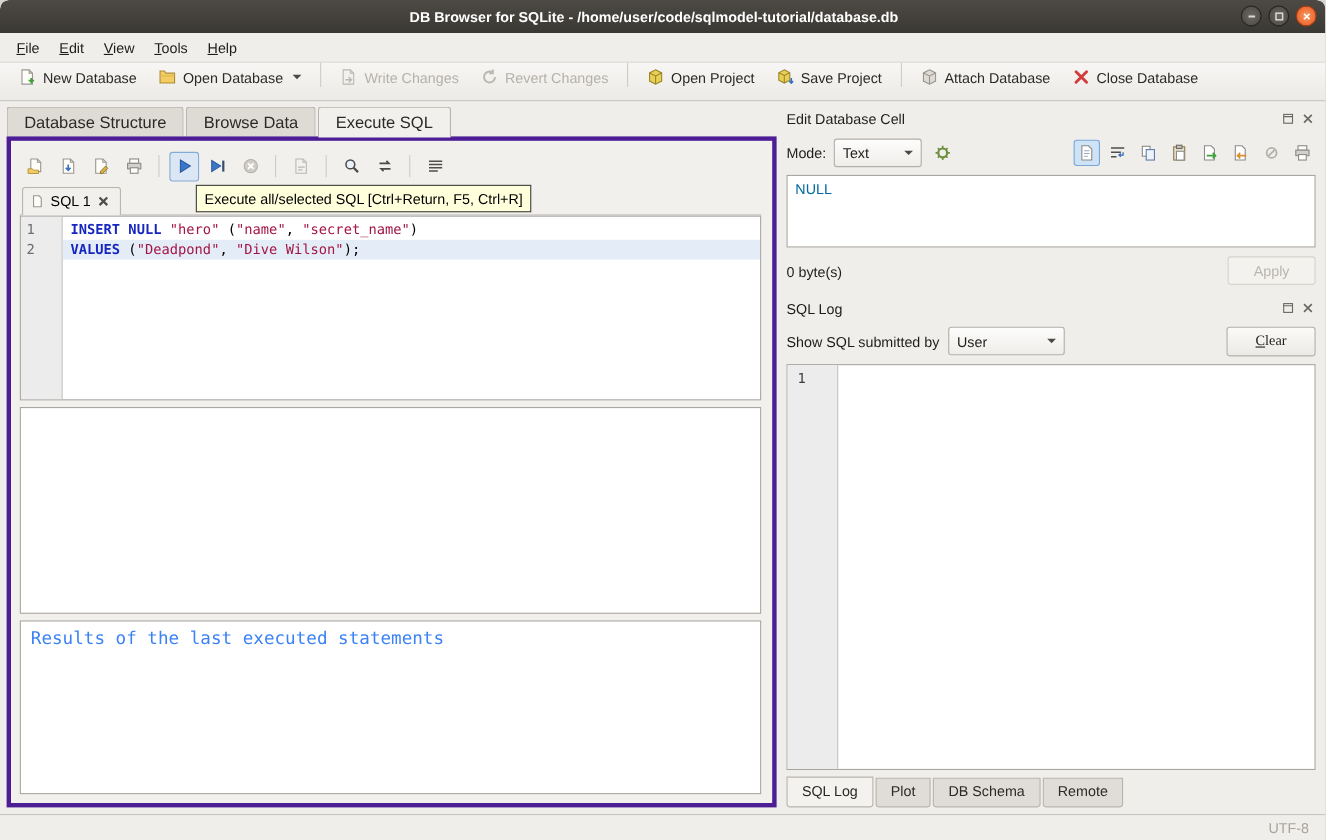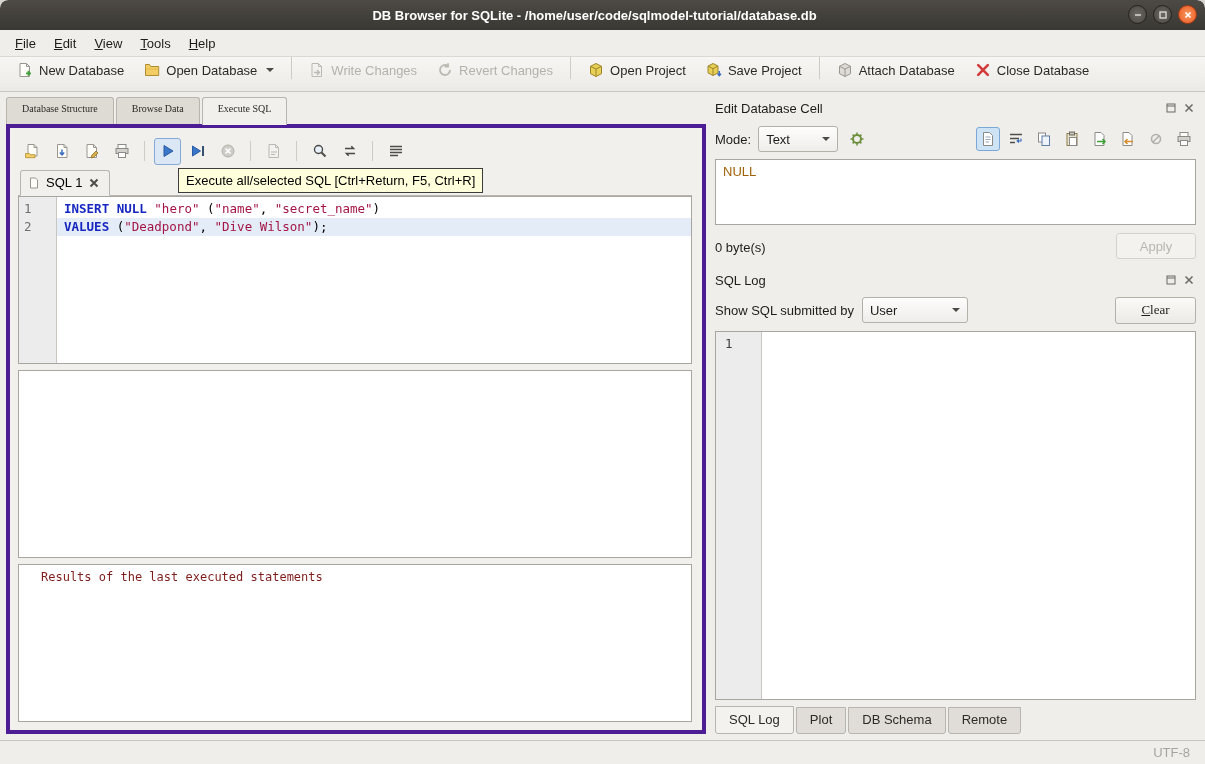--- a/index.html
+++ b/index.html
@@ -33,7 +33,7 @@
   
   .left-panel { width:706px; flex:none; display:flex; flex-direction:column; padding:5px 0 6px 6px; }
   .main-tabs { display:flex; height:27px; flex:none; }
-  .tab { padding:5px 15px; font-size:10px; color:#2c2a26; background:#dedbd5; border:1px solid #b8b4ae; border-bottom:none; border-radius:3px 3px 0 0; margin-right:2px;font-family:Liberation Serif, serif; }
+  .tab { padding:5px 15px; font-size:15px; color:#2c2a26; background:#dedbd5; border:1px solid #b8b4ae; border-bottom:none; border-radius:3px 3px 0 0; margin-right:2px; }
   .tab.active { background:#f2f0ed; position:relative; z-index:2; margin-bottom:-1px; padding-bottom:6px; }
   .panel-body { flex:1; border:4px solid #4c1d95; background:#f2f0ed; padding:6px 10px 8px 8px; display:flex; flex-direction:column; min-height:0; }
 

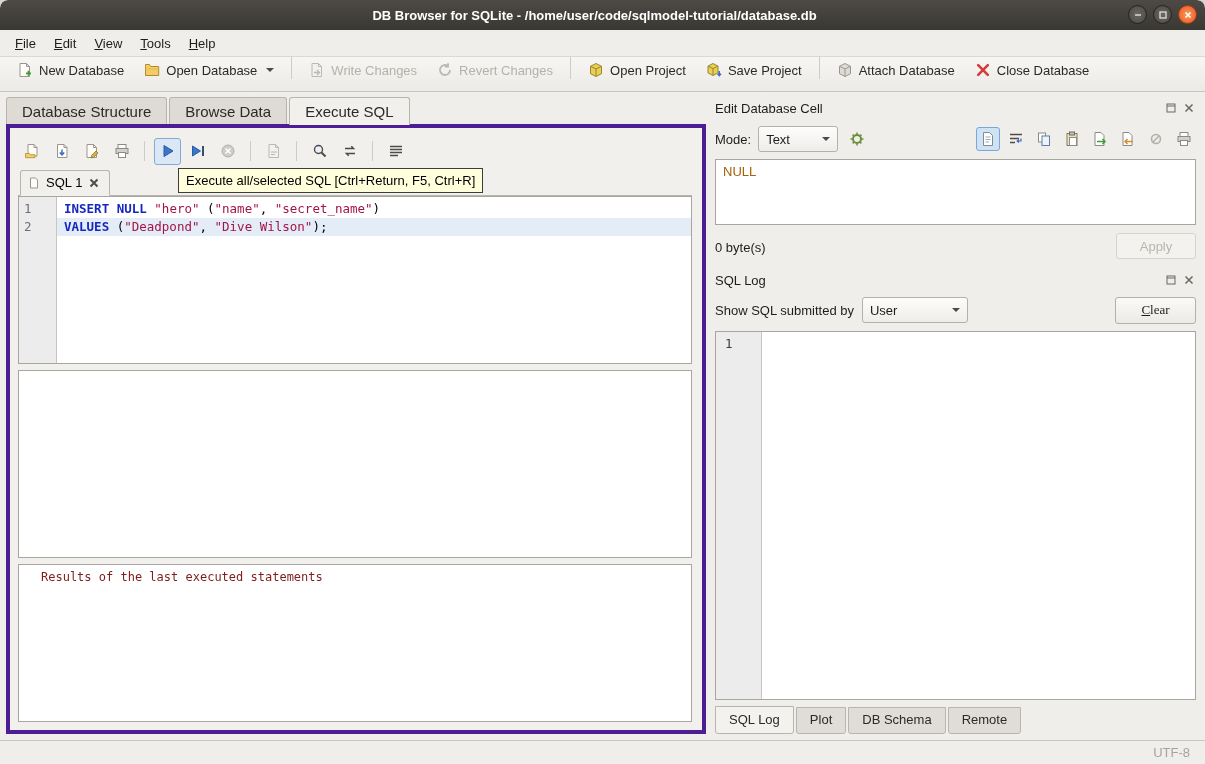--- a/index.html
+++ b/index.html
@@ -76,7 +76,7 @@
   .cicon { width:24px; height:24px; display:flex; align-items:center; justify-content:center; border:1px solid transparent; border-radius:3px; }
   .cicon.selected { background:#cfe3f7; border-color:#7aa7d8; }
 
-  .cell-edit { height:66px; flex:none; border:1px solid #a9a5a0; background:#ffffff; margin-top:4px; padding:4px 7px; font-size:13px; color:#a16207; }
+  .cell-edit { height:66px; flex:none; border:1px solid #a9a5a0; background:#ffffff; margin-top:4px; padding:4px 7px; font-size:13px; color:#0369a1; }
 
   .cell-info { flex:none; display:flex; margin-top:8px; }
   .cell-info-text { flex:1; font-size:13px; color:#1f1d1a; }

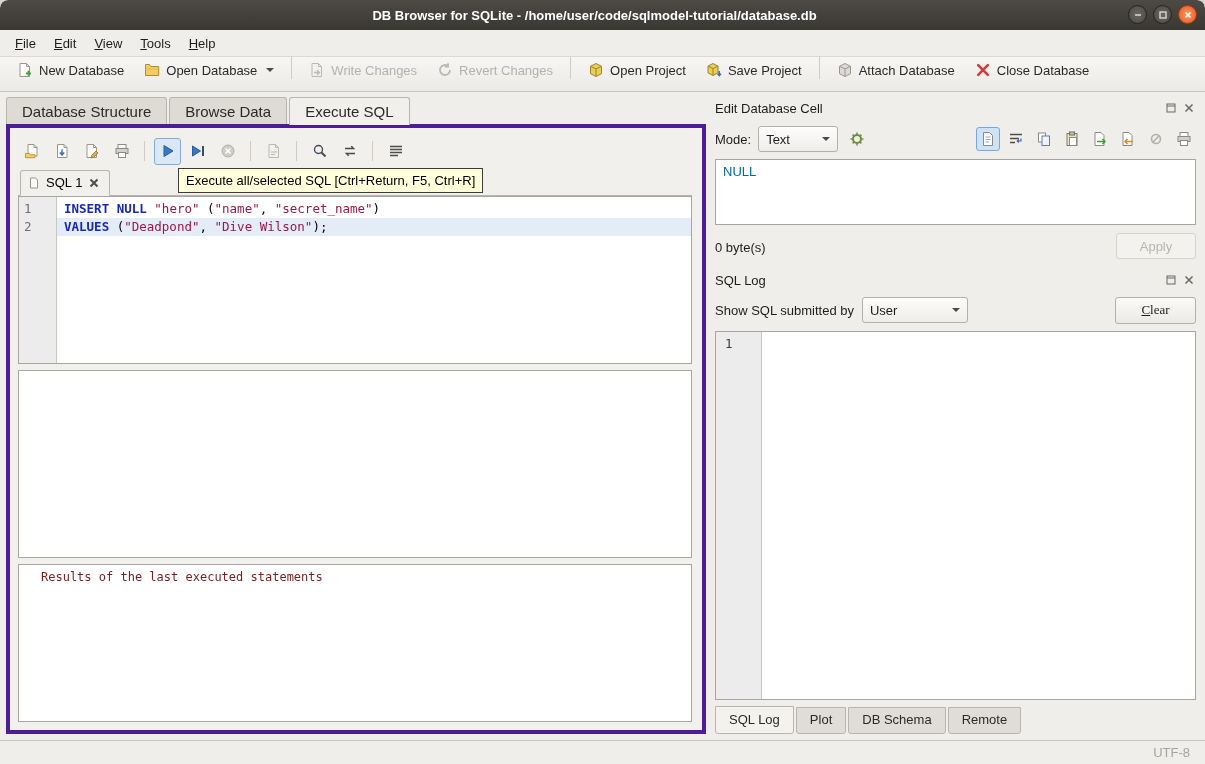--- a/index.html
+++ b/index.html
@@ -56,7 +56,7 @@
   .tk-pl { color:#000000; white-space:pre; }
 
   .grid-area { height:188px; flex:none; border:1px solid #a9a5a0; background:#ffffff; margin-top:6px; }
-  .results-area { flex:1; border:1px solid #a9a5a0; background:#ffffff; margin-top:6px; padding:5px 22px; font-family:"DejaVu Sans Mono", monospace; font-size:12px; color:#7f1d1d; }
+  .results-area { flex:1; border:1px solid #a9a5a0; background:#ffffff; margin-top:6px; padding:5px 9px; font-family:"DejaVu Sans Mono", monospace; font-size:16px; color:#3b82f6; }
 
   .splitter { width:5px; flex:none; }
 

